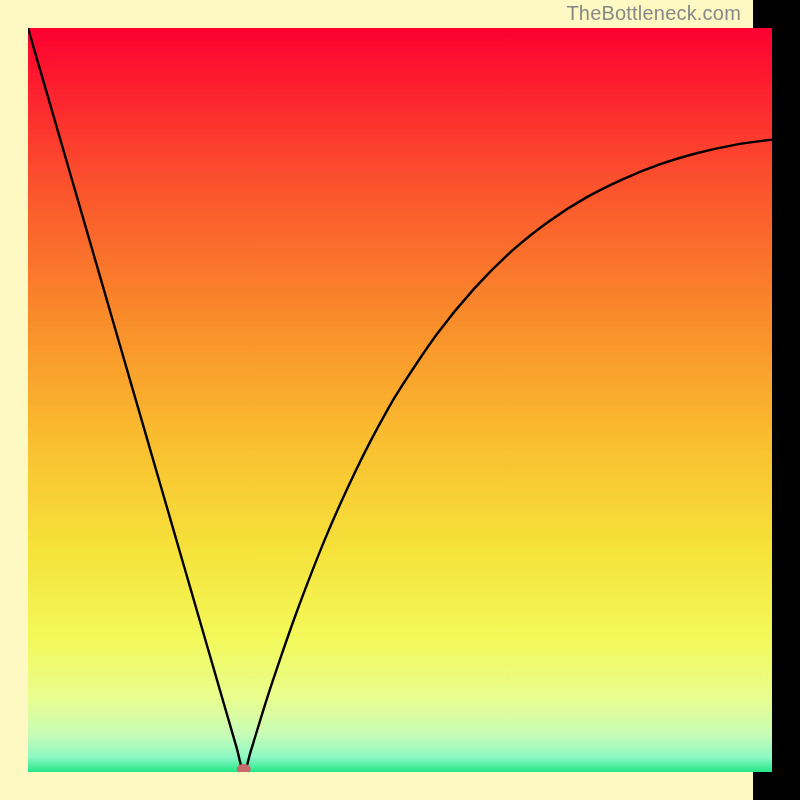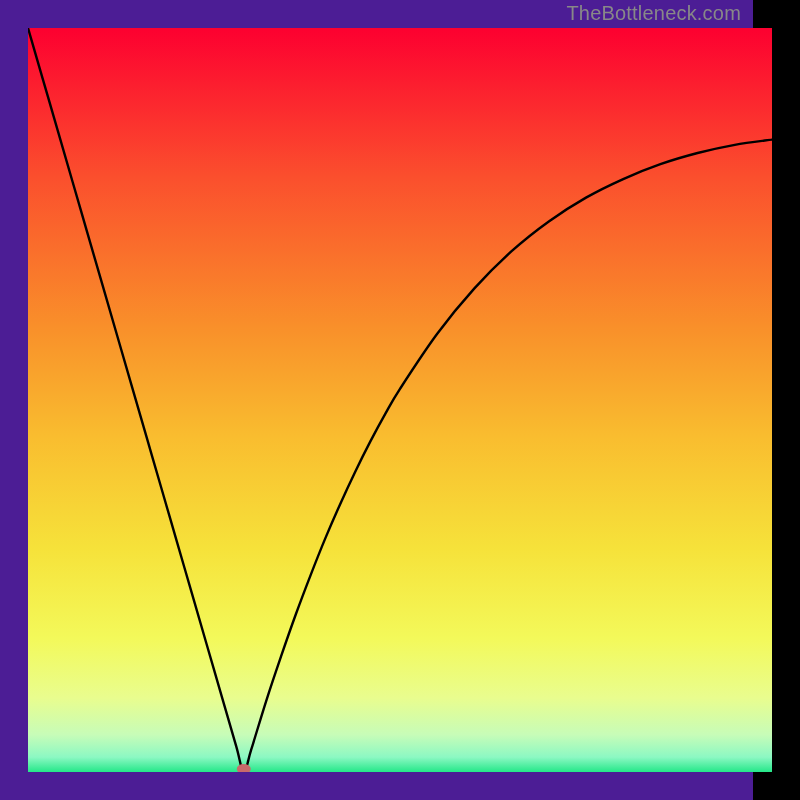--- a/index.html
+++ b/index.html
@@ -15,7 +15,7 @@
     position: relative;
     width: 753px;
     height: 800px;
-    background: #4c1d95;
+    background: #fef9c3;
   }
   .attribution {
     position: absolute;

